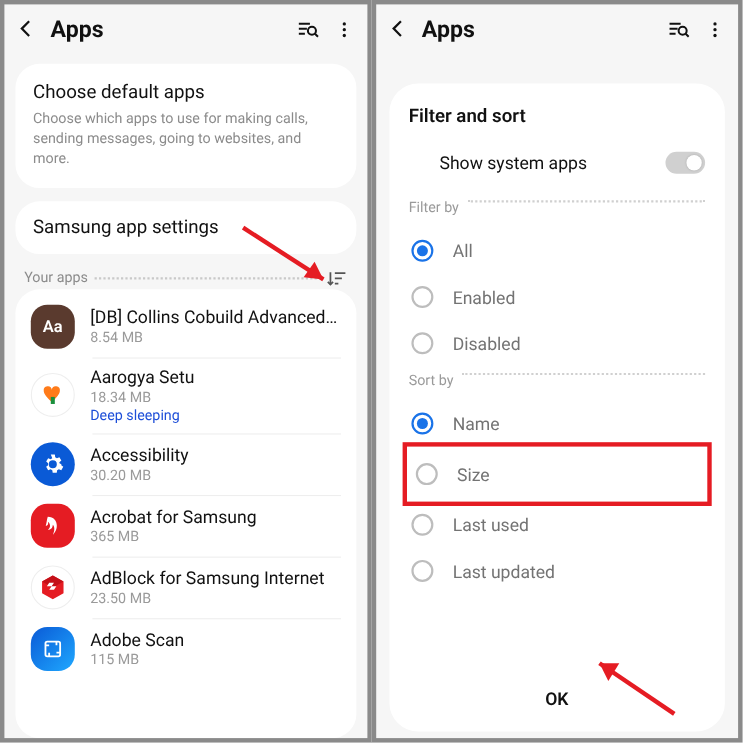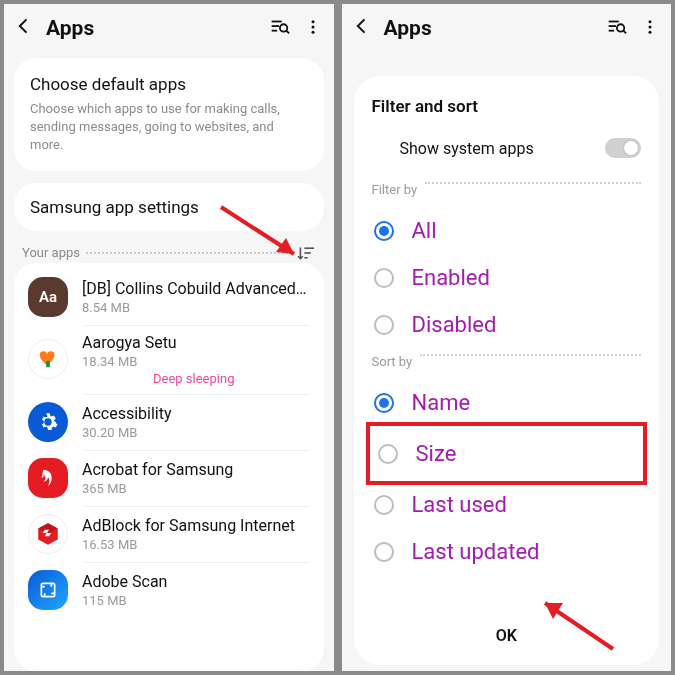--- a/index.html
+++ b/index.html
@@ -38,7 +38,7 @@
   .radio { width: 20px; height: 20px; border: 2px solid #bdbdbd; border-radius: 50%; margin-right: 18px; position: relative; flex-shrink: 0; }
   .radio.checked { border-color: #1a73e8; }
   .radio.checked::after { content: ""; position: absolute; width: 10px; height: 10px; background: #1a73e8; border-radius: 50%; top: 3px; left: 3px; }
-  .radio-label { font-size: 22px; color: #a21caf; }
+  .radio-label { font-size: 16px; color: #737373; }
   .highlight-box { border: 4px solid #e51c23; margin: -4px -6px; padding: 4px 6px; }
   .ok-row { text-align: center; margin-top: auto; padding: 10px 0 2px 0; }
   .ok-btn { font-size: 16px; font-weight: 600; color: #111; display: inline-block; padding: 4px 10px; }

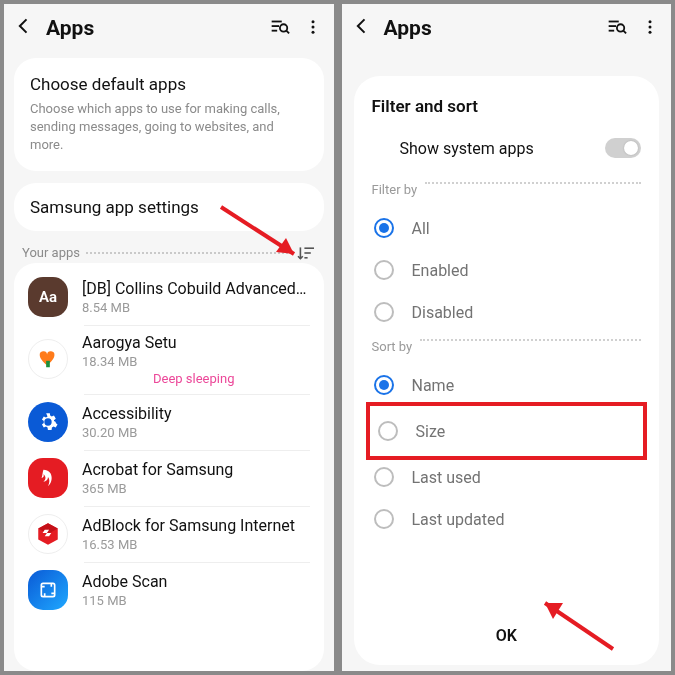--- a/index.html
+++ b/index.html
@@ -23,7 +23,7 @@
   .item-body { flex: 1; min-width: 0; }
   .item-title { font-size: 16px; color: #111; white-space: nowrap; overflow: hidden; text-overflow: ellipsis; }
   .item-meta { font-size: 13px; color: #9a9a9a; margin-top: 2px; }
-  .item-extra { font-size: 13px; color: #ec4899; text-align: center; margin-top: 2px; margin-right: 4px; }
+  .item-extra { font-size: 13px; color: #1d4ed8; text-align: left; margin-top: 2px; margin-right: 4px; }
   
   .modal { position: absolute; top: 72px; left: 12px; right: 12px; bottom: 6px; background: #fff; border-radius: 26px; padding: 20px 18px 14px 18px; display: flex; flex-direction: column; }
   .modal-title { font-size: 17px; font-weight: 600; color: #111; margin-bottom: 22px; }

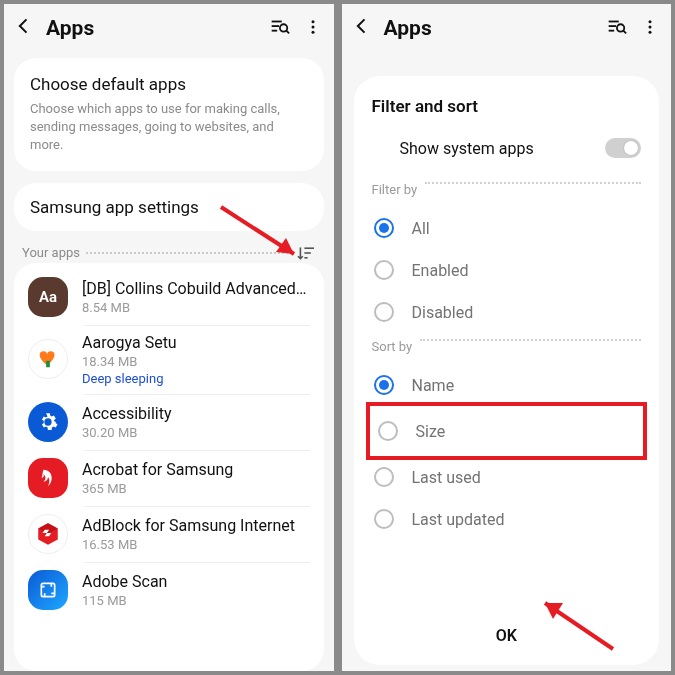--- a/index.html
+++ b/index.html
@@ -149,7 +149,7 @@
       </div>
       <div class="item-body">
         <div class="item-title">AdBlock for Samsung Internet</div>
-        <div class="item-meta">16.53 MB</div>
+        <div class="item-meta">23.50 MB</div>
       </div>
     </div>
     <div class="item">

